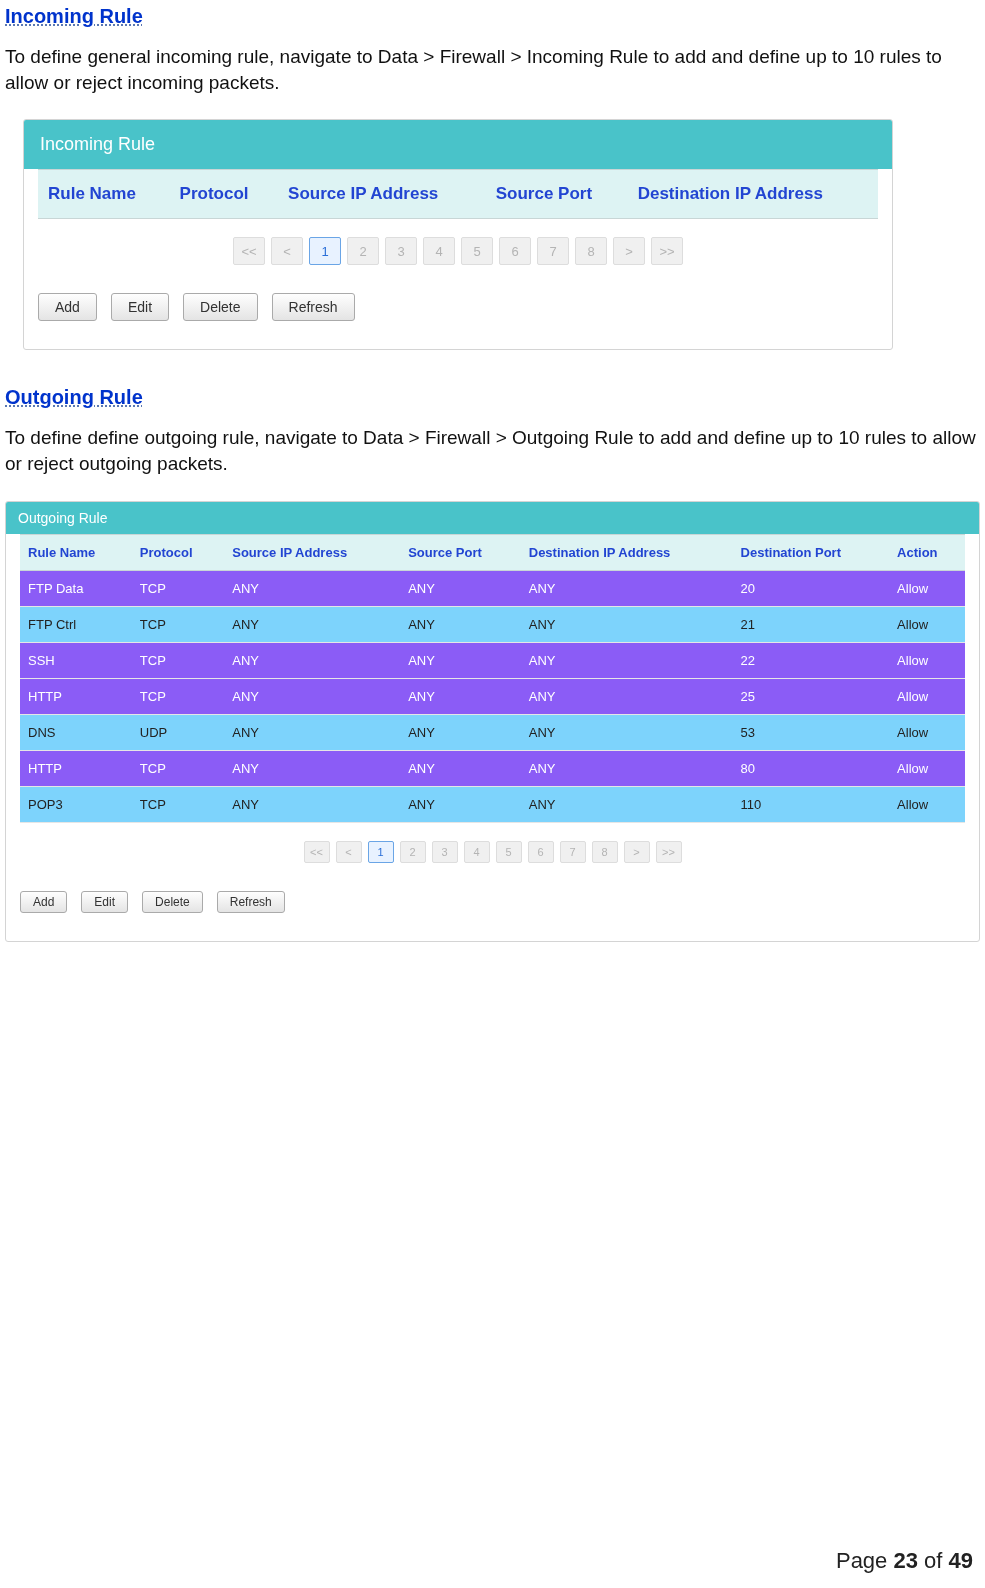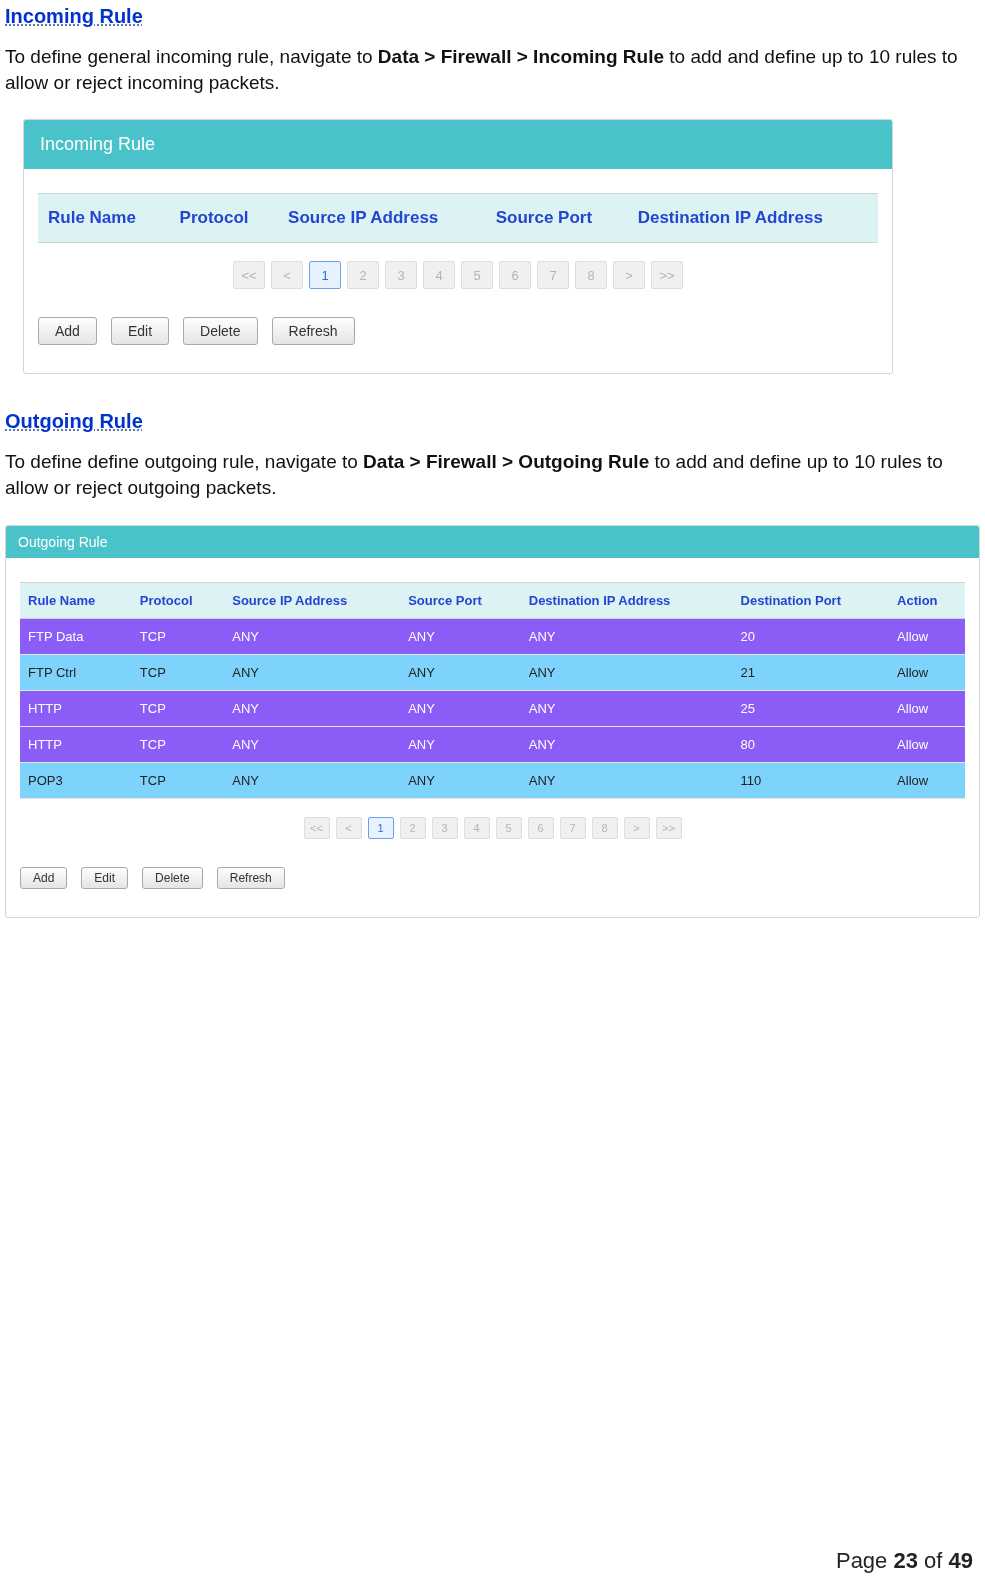--- a/index.html
+++ b/index.html
@@ -27,7 +27,7 @@
     margin-bottom: 24px;
     color: #111;
   }
-  .body-text b { font-weight: bold; }
+  .body-text b { font-weight: normal; }
 
   .panel {
     border: 1px solid #d4d4d4;

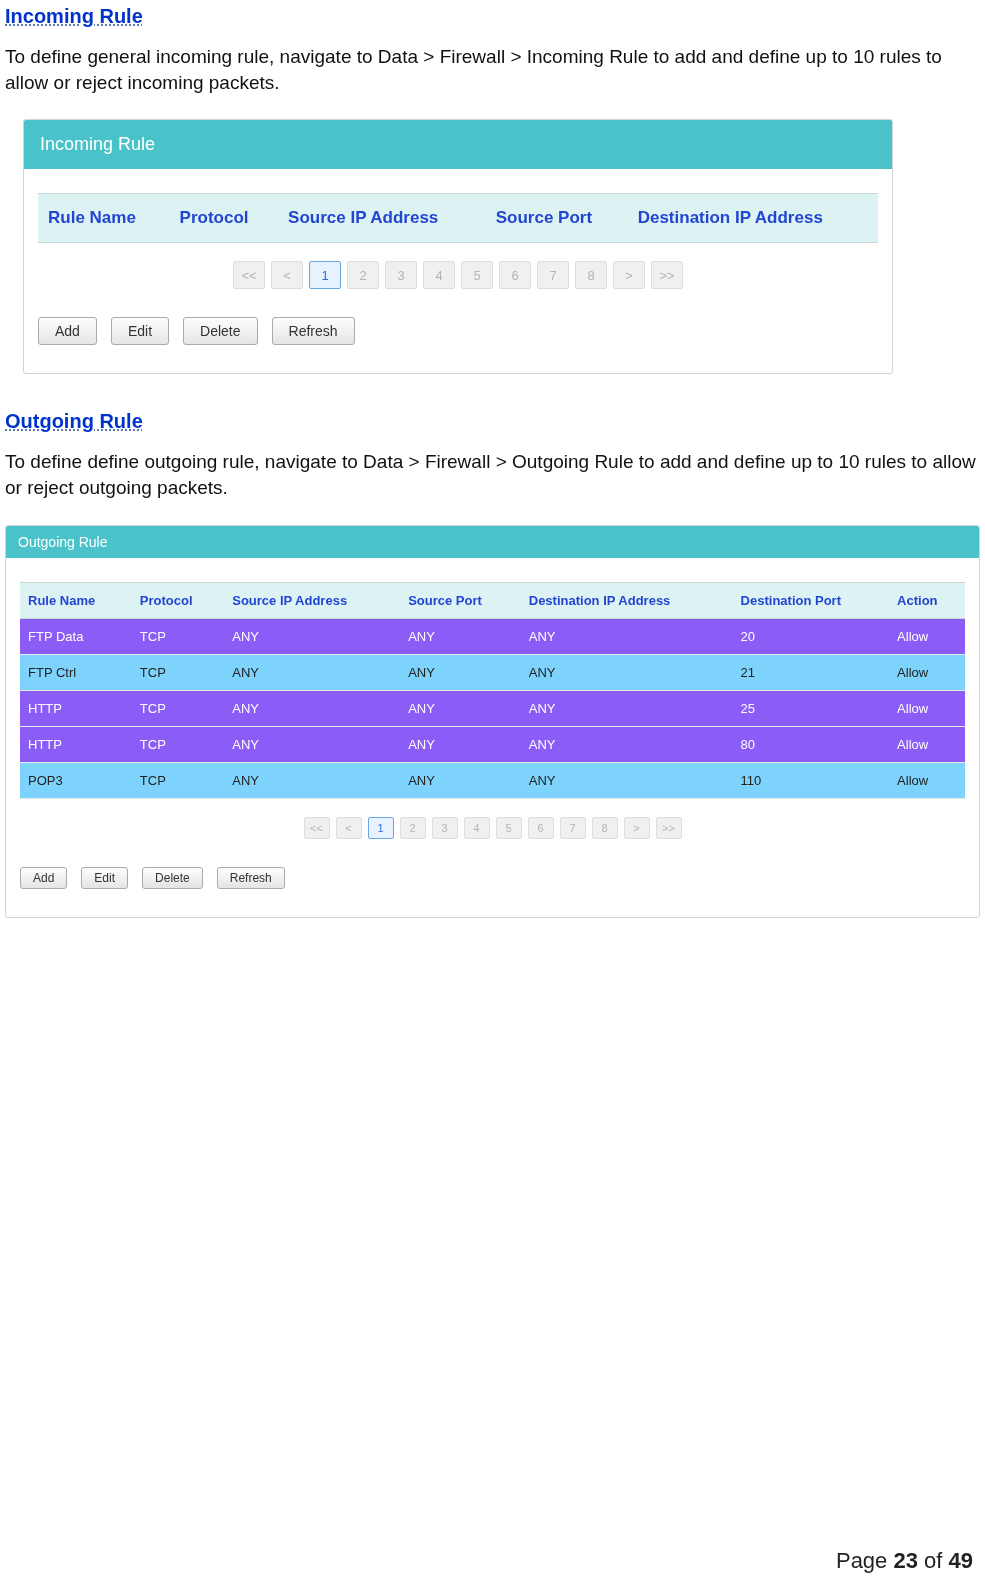--- a/index.html
+++ b/index.html
@@ -46,7 +46,7 @@
   .panel.small .panel-header { font-size: 18px; padding: 14px 16px; }
   .panel.wide .panel-header { font-size: 14px; padding: 8px 12px; }
 
-  .panel-body { padding: 24px 14px 18px; }
+  .panel-body { padding: 0 14px 18px; }
 
   .tbl { width: 100%; border-collapse: collapse; }
   .tbl th {

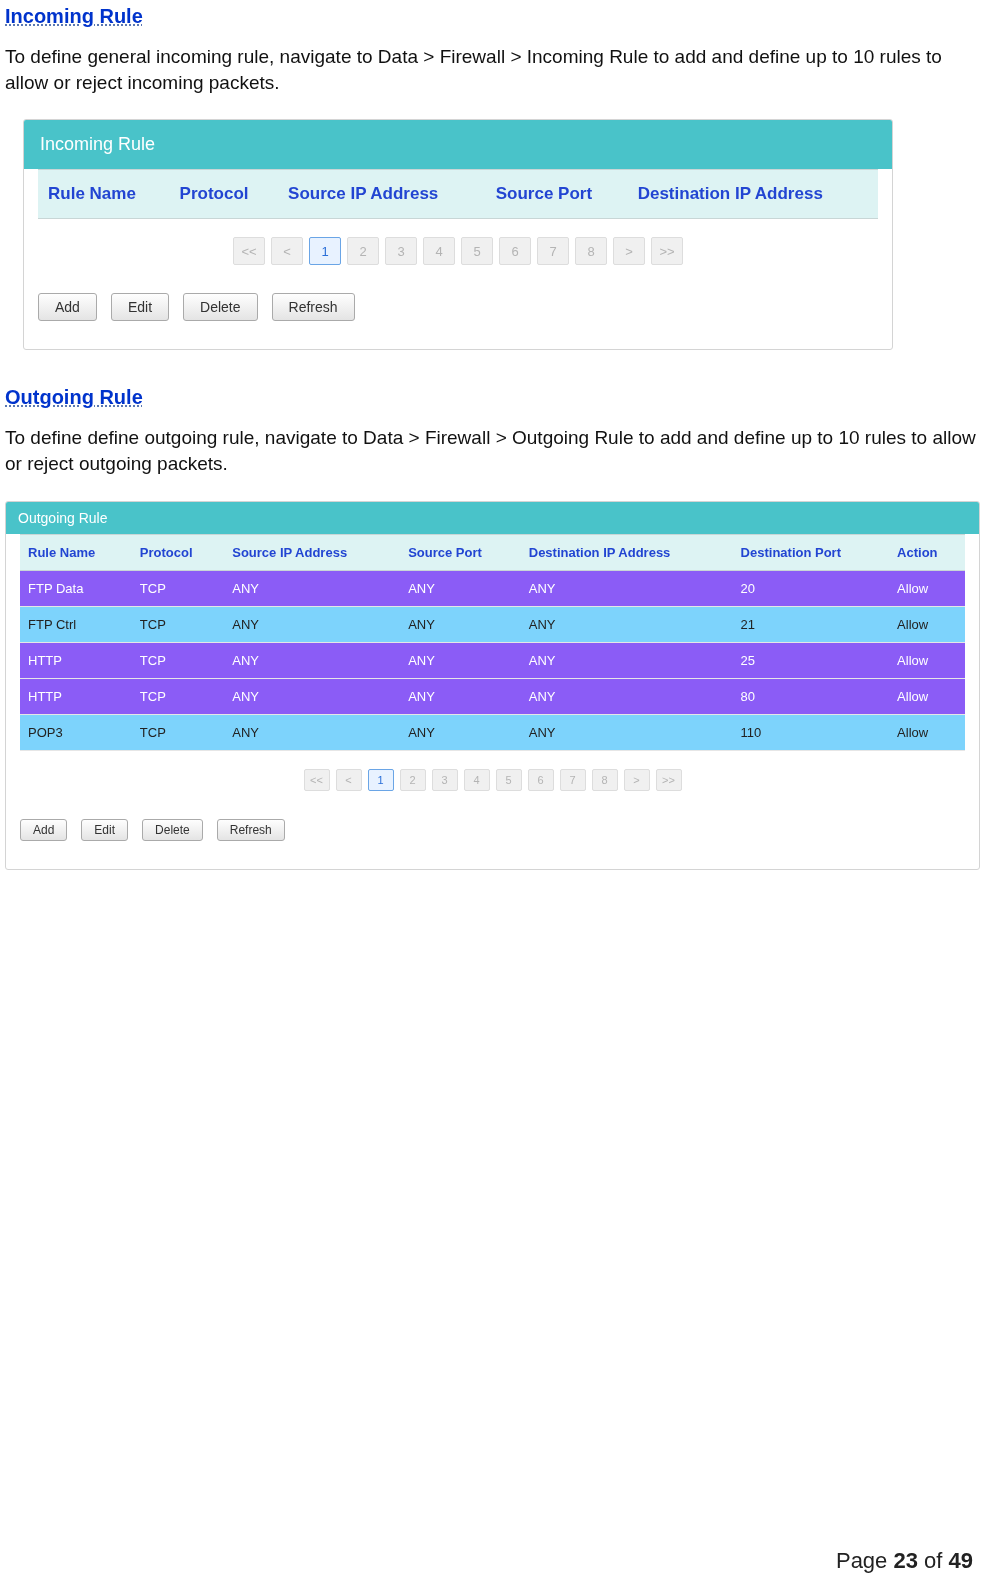--- a/index.html
+++ b/index.html
@@ -208,6 +208,15 @@
             <td>Allow</td>
           </tr>
           <tr class="odd">
+            <td>SSH</td>
+            <td>TCP</td>
+            <td>ANY</td>
+            <td>ANY</td>
+            <td>ANY</td>
+            <td>22</td>
+            <td>Allow</td>
+          </tr>
+          <tr class="odd">
             <td>HTTP</td>
             <td>TCP</td>
             <td>ANY</td>

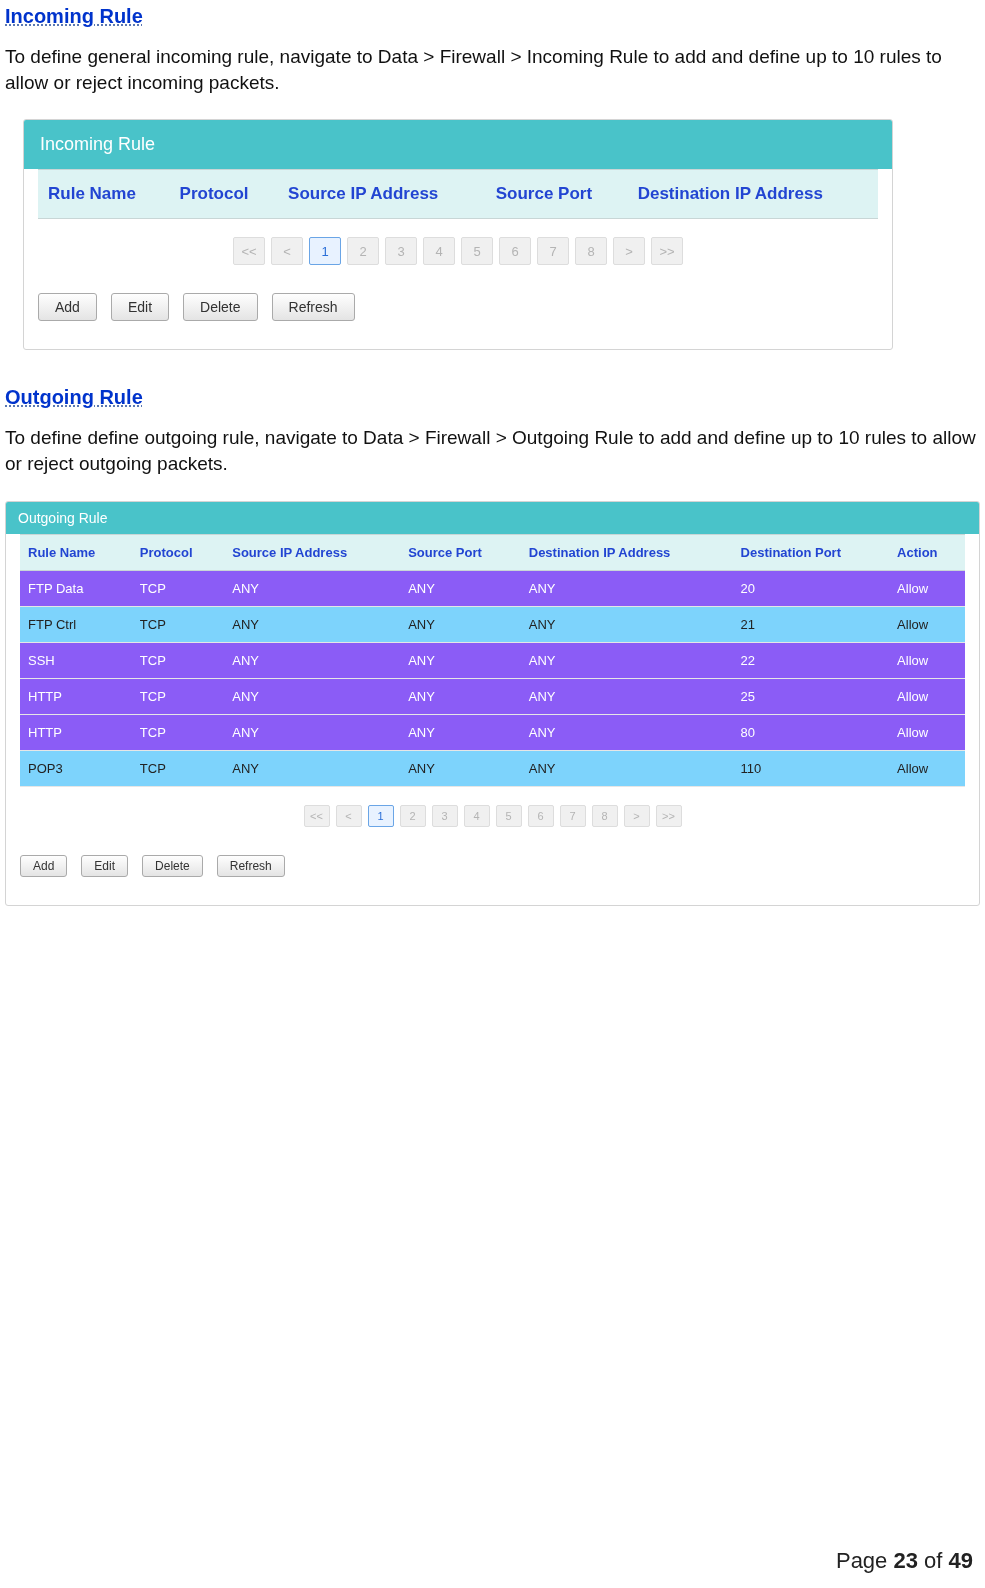--- a/index.html
+++ b/index.html
@@ -225,6 +225,15 @@
             <td>25</td>
             <td>Allow</td>
           </tr>
+          <tr class="even">
+            <td>DNS</td>
+            <td>UDP</td>
+            <td>ANY</td>
+            <td>ANY</td>
+            <td>ANY</td>
+            <td>53</td>
+            <td>Allow</td>
+          </tr>
           <tr class="odd">
             <td>HTTP</td>
             <td>TCP</td>

